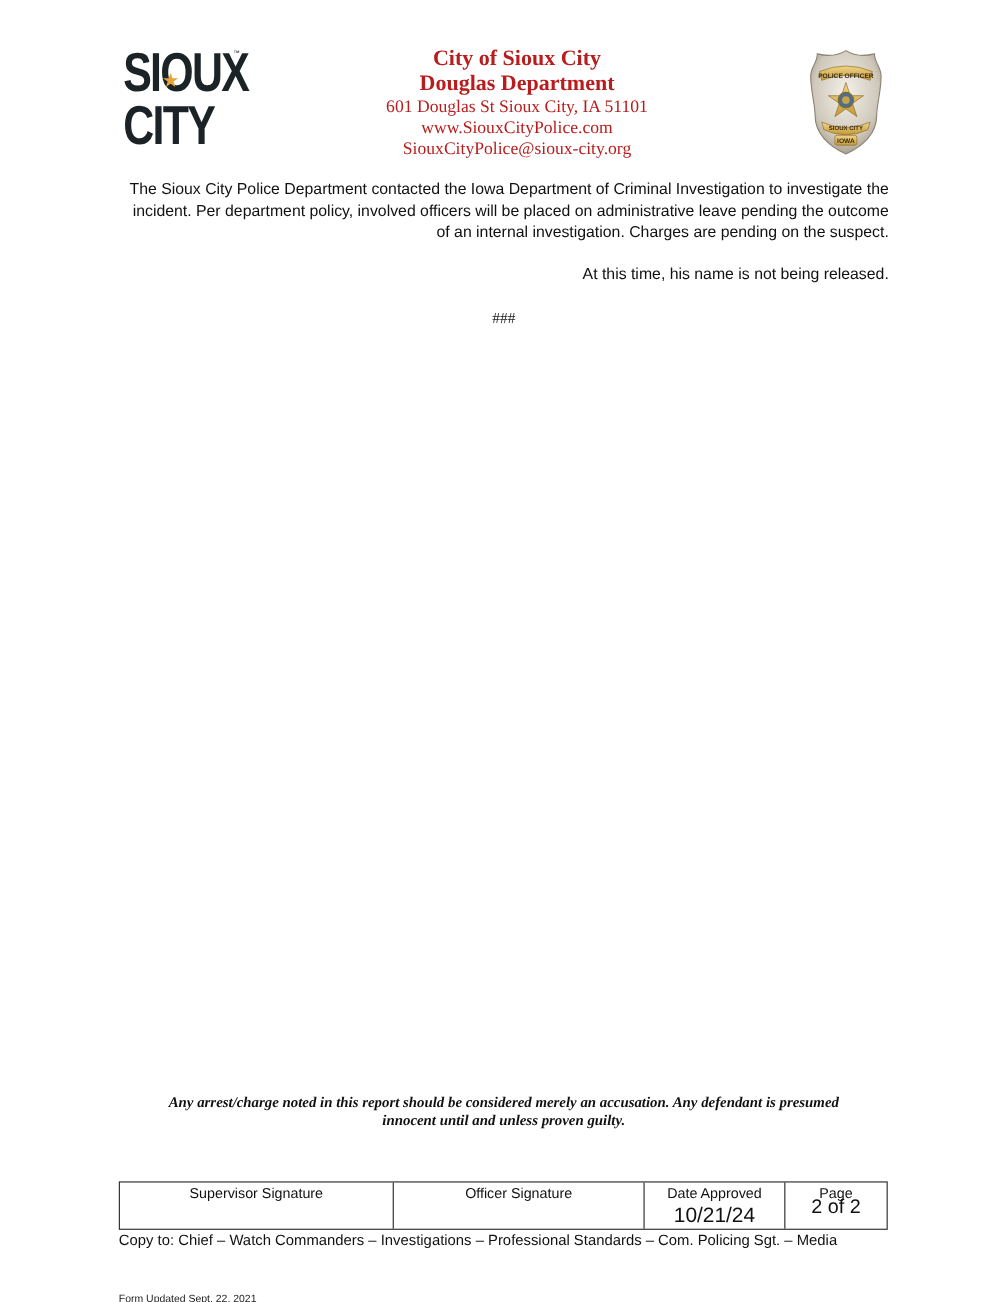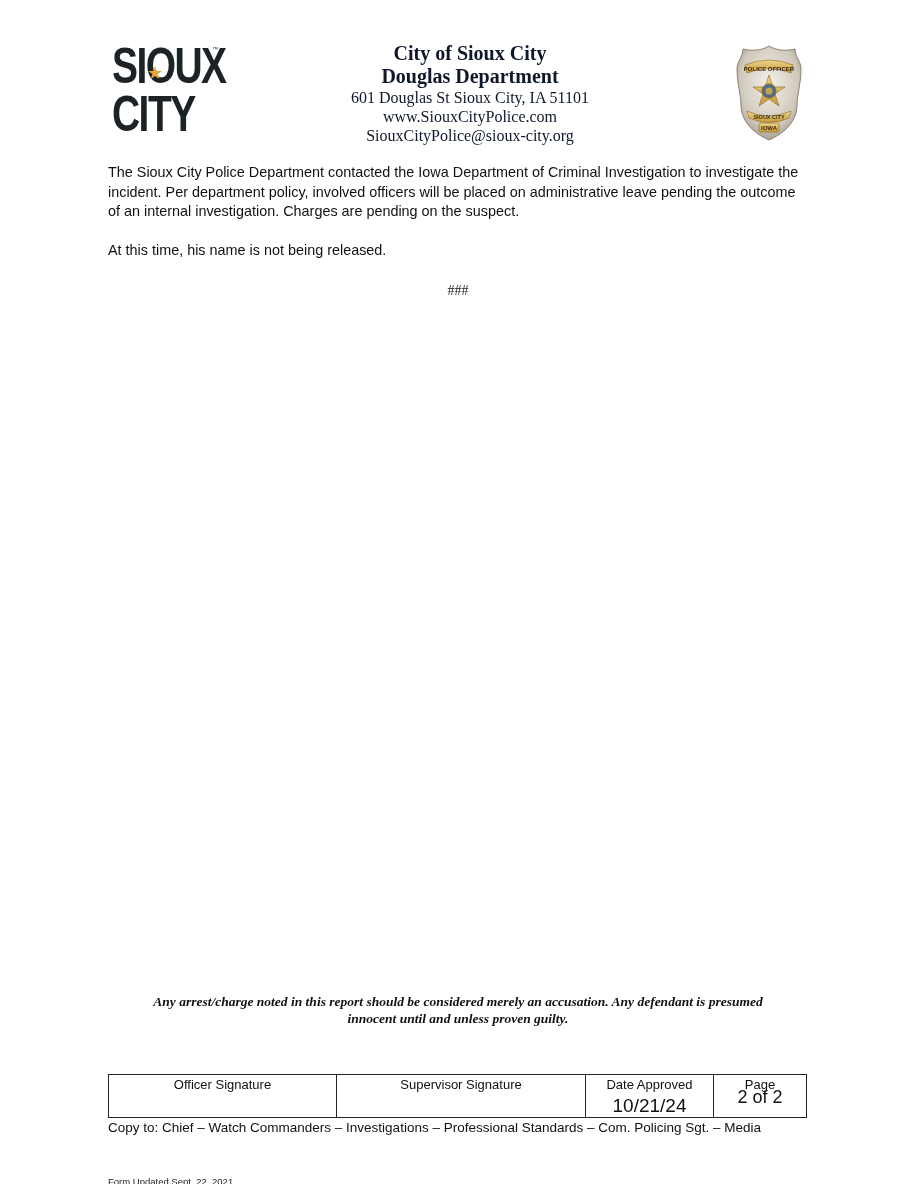--- a/index.html
+++ b/index.html
@@ -13,7 +13,7 @@
   .logo .tm { position: absolute; left: 100px; top: 4px; font-size: 6px; }
 
   
-  .head { left: 300px; width: 340px; top: 42px; text-align: center; font-family: "Liberation Serif", serif; color: #0f172a; }
+  .head { left: 300px; width: 340px; top: 42px; text-align: center; font-family: "Liberation Serif", serif; color: #b91c1c; }
   .head .t1 { font-size: 20px; font-weight: 700; line-height: 23px; }
   .head .t2 { font-size: 20px; font-weight: 700; line-height: 23px; }
   .head .t3 { font-size: 16px; line-height: 19px; }

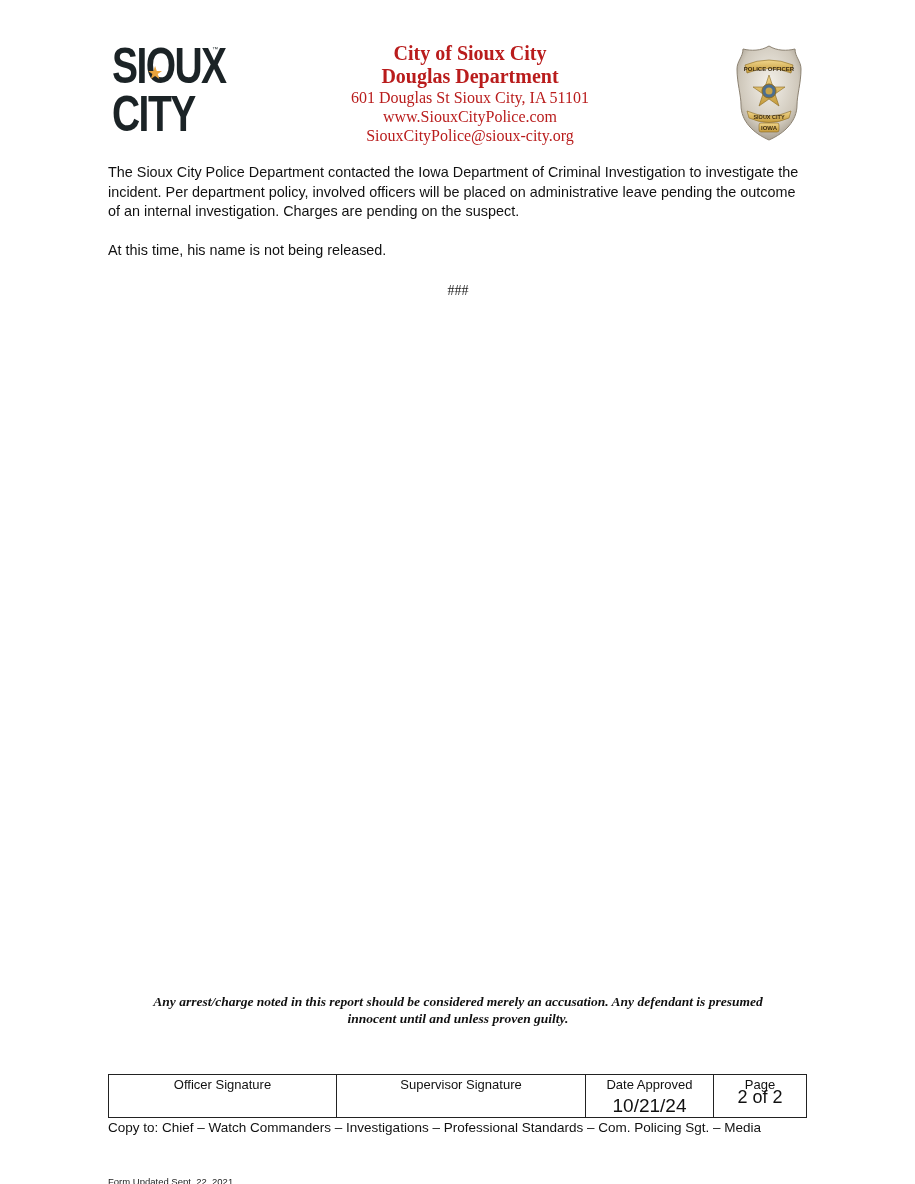--- a/index.html
+++ b/index.html
@@ -22,7 +22,7 @@
   .badge { left: 733px; top: 43px; width: 72px; height: 100px; }
 
   
-  .body { left: 108px; width: 700px; top: 163px; font-family: "Liberation Sans", sans-serif; font-size: 14.4px; line-height: 19.5px; color: #111; }
+  .body { left: 108px; width: 700px; top: 163px; font-family: "Liberation Sans", sans-serif; font-size: 14.4px; line-height: 19.5px; color: #111; text-align: right; }
   .body p { margin: 0; }
   .body .p2 { margin-top: 19.5px; }
   .hashes { left: 108px; width: 700px; top: 283px; text-align: center; font-family: "Liberation Serif", serif; font-size: 14px; color: #222; }

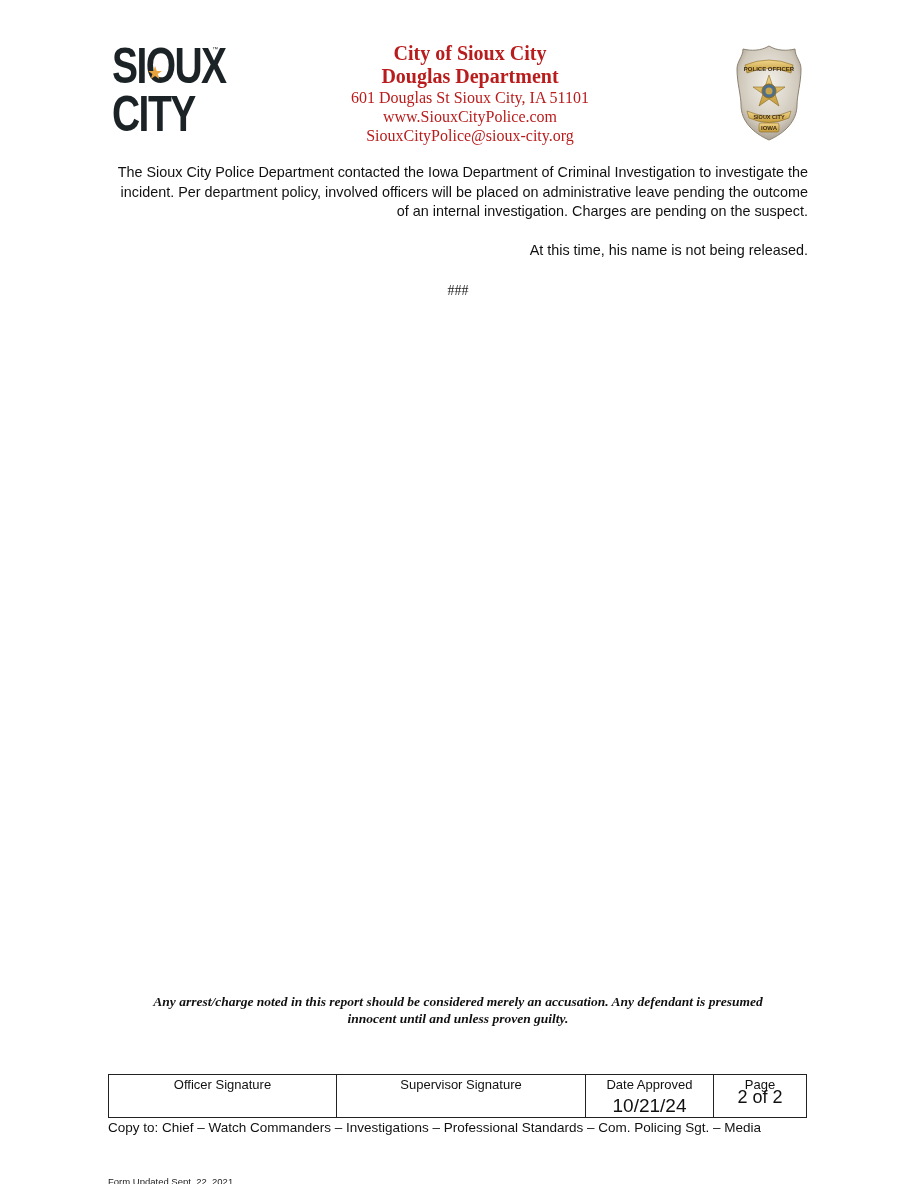--- a/index.html
+++ b/index.html
@@ -101,12 +101,12 @@
 </div>
 
 <div class="abs sigtable">
+  <div class="cell c2">
+    <span class="lbl">Supervisor Signature</span>
+    <span class="val"></span>
+  </div>
   <div class="cell c1">
     <span class="lbl">Officer Signature</span>
-    <span class="val"></span>
-  </div>
-  <div class="cell c2">
-    <span class="lbl">Supervisor Signature</span>
     <span class="val"></span>
   </div>
   <div class="cell c3">

